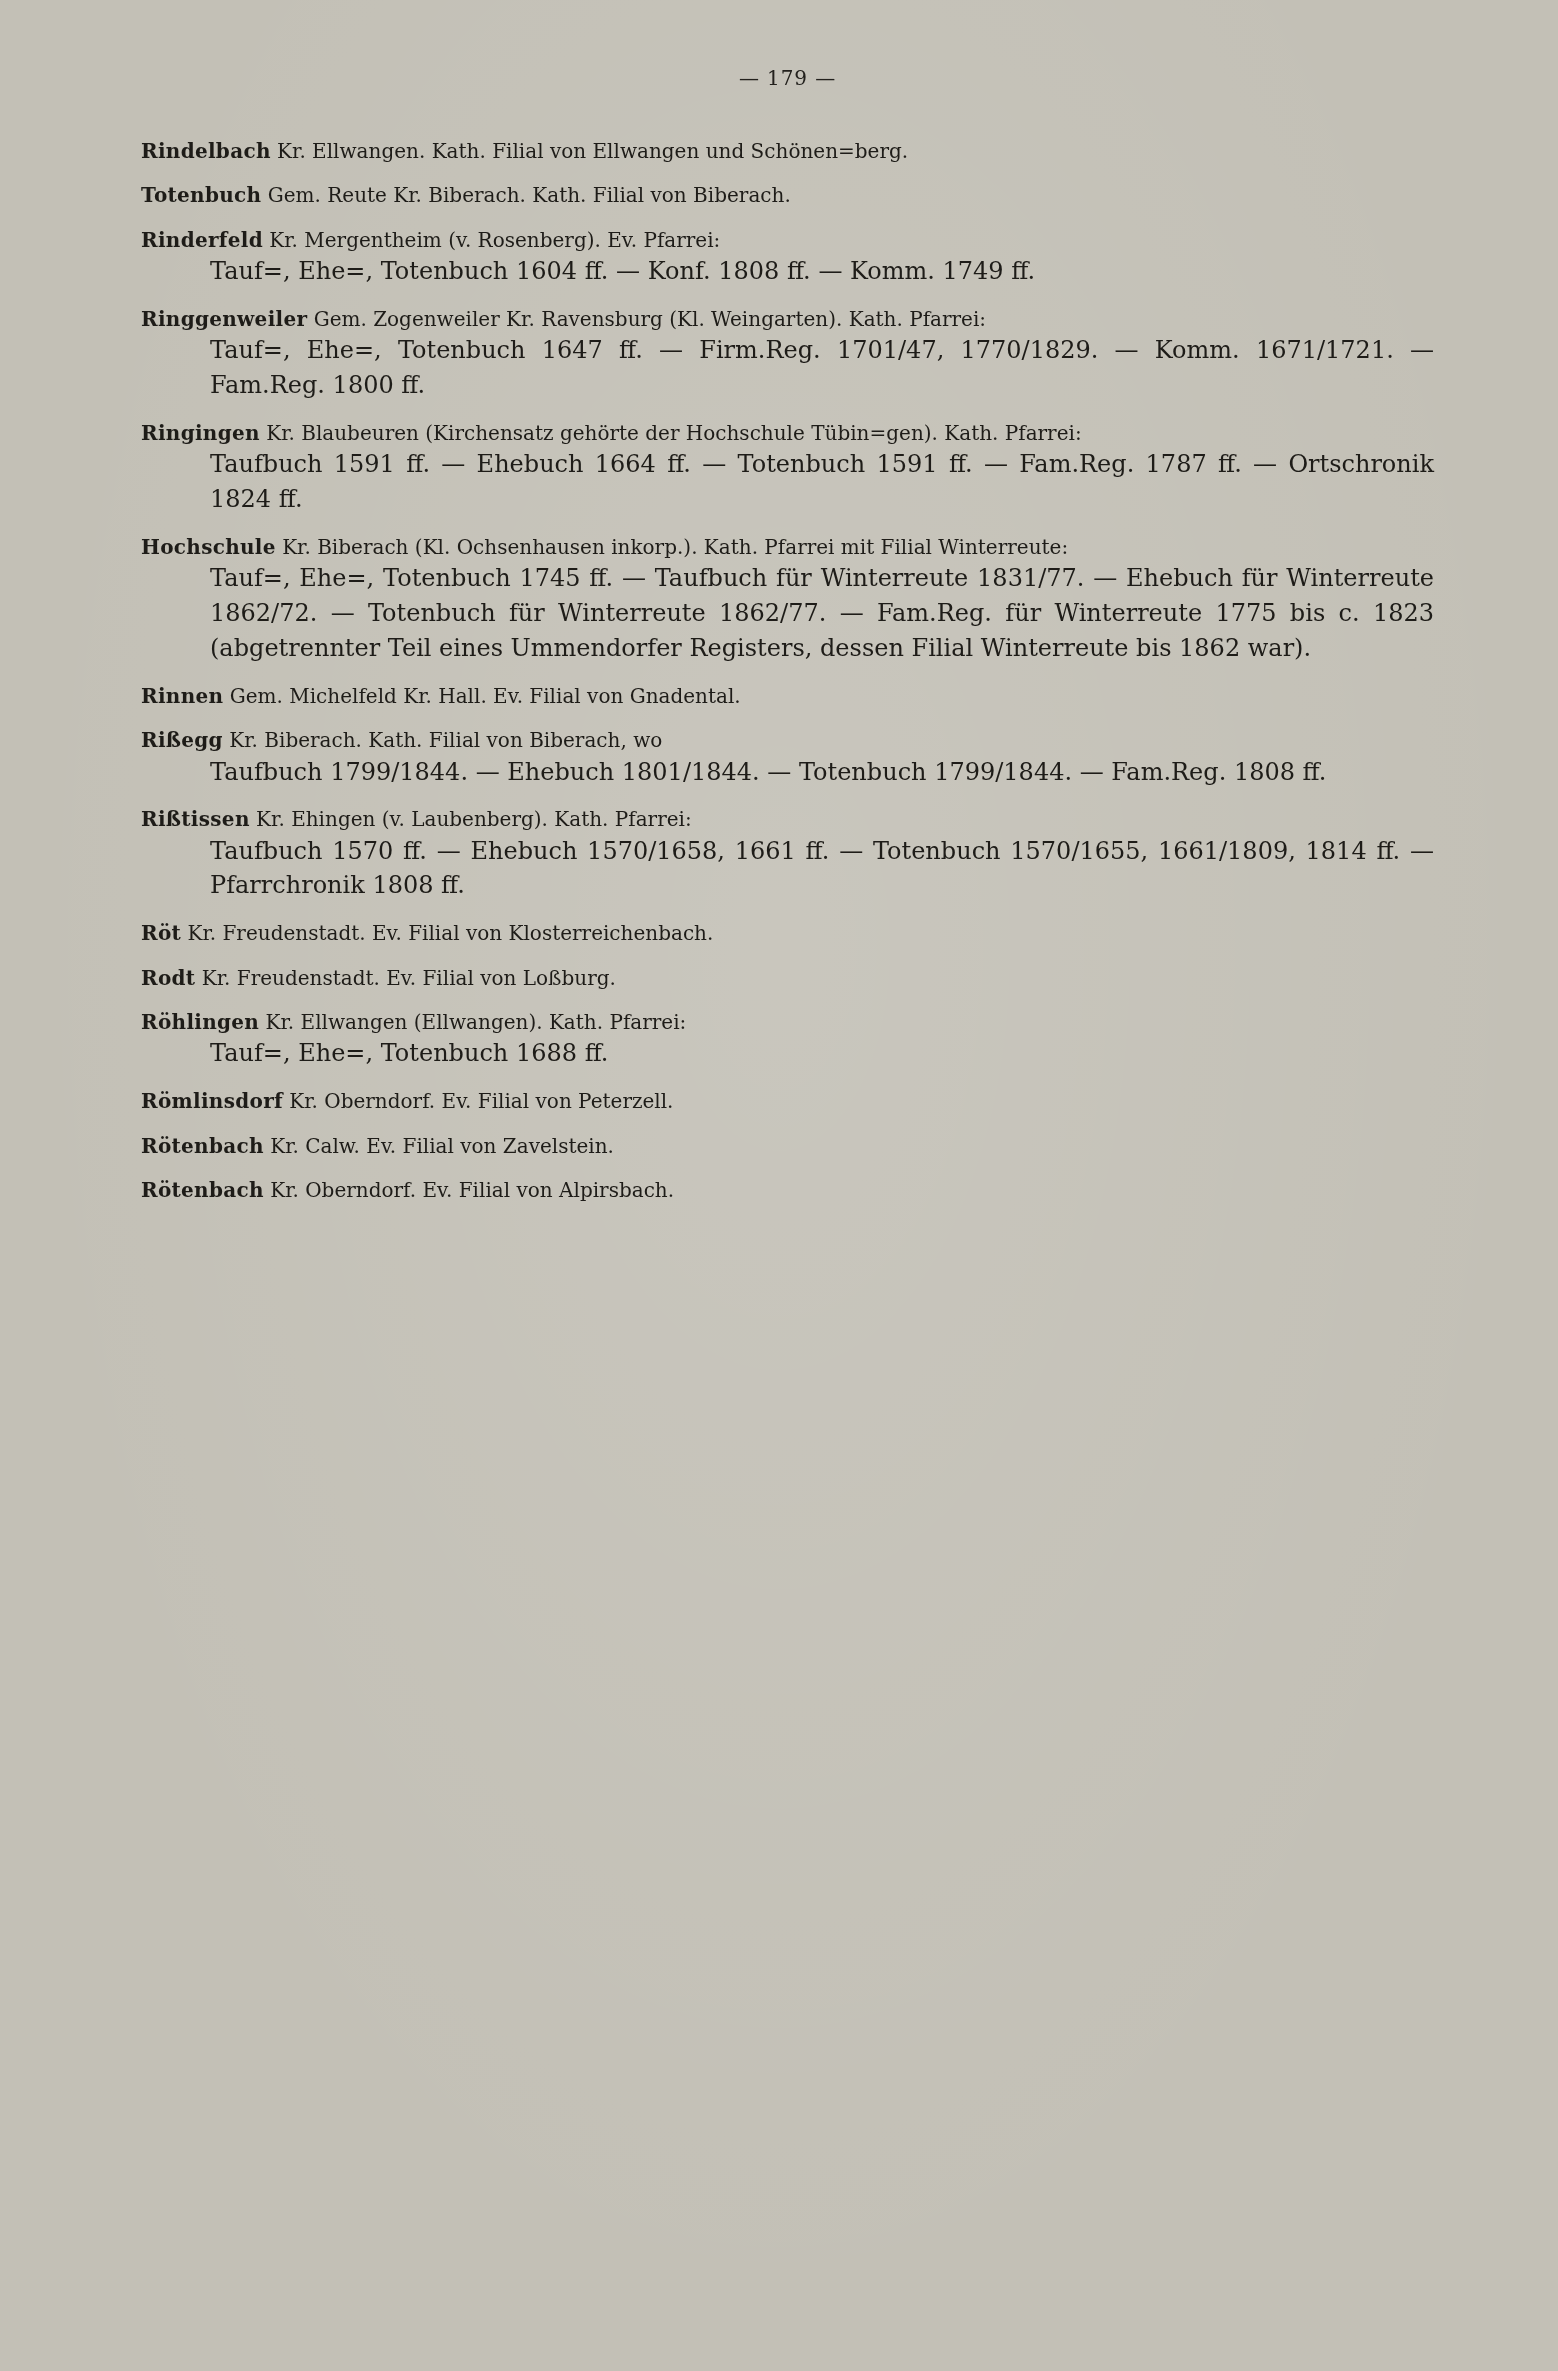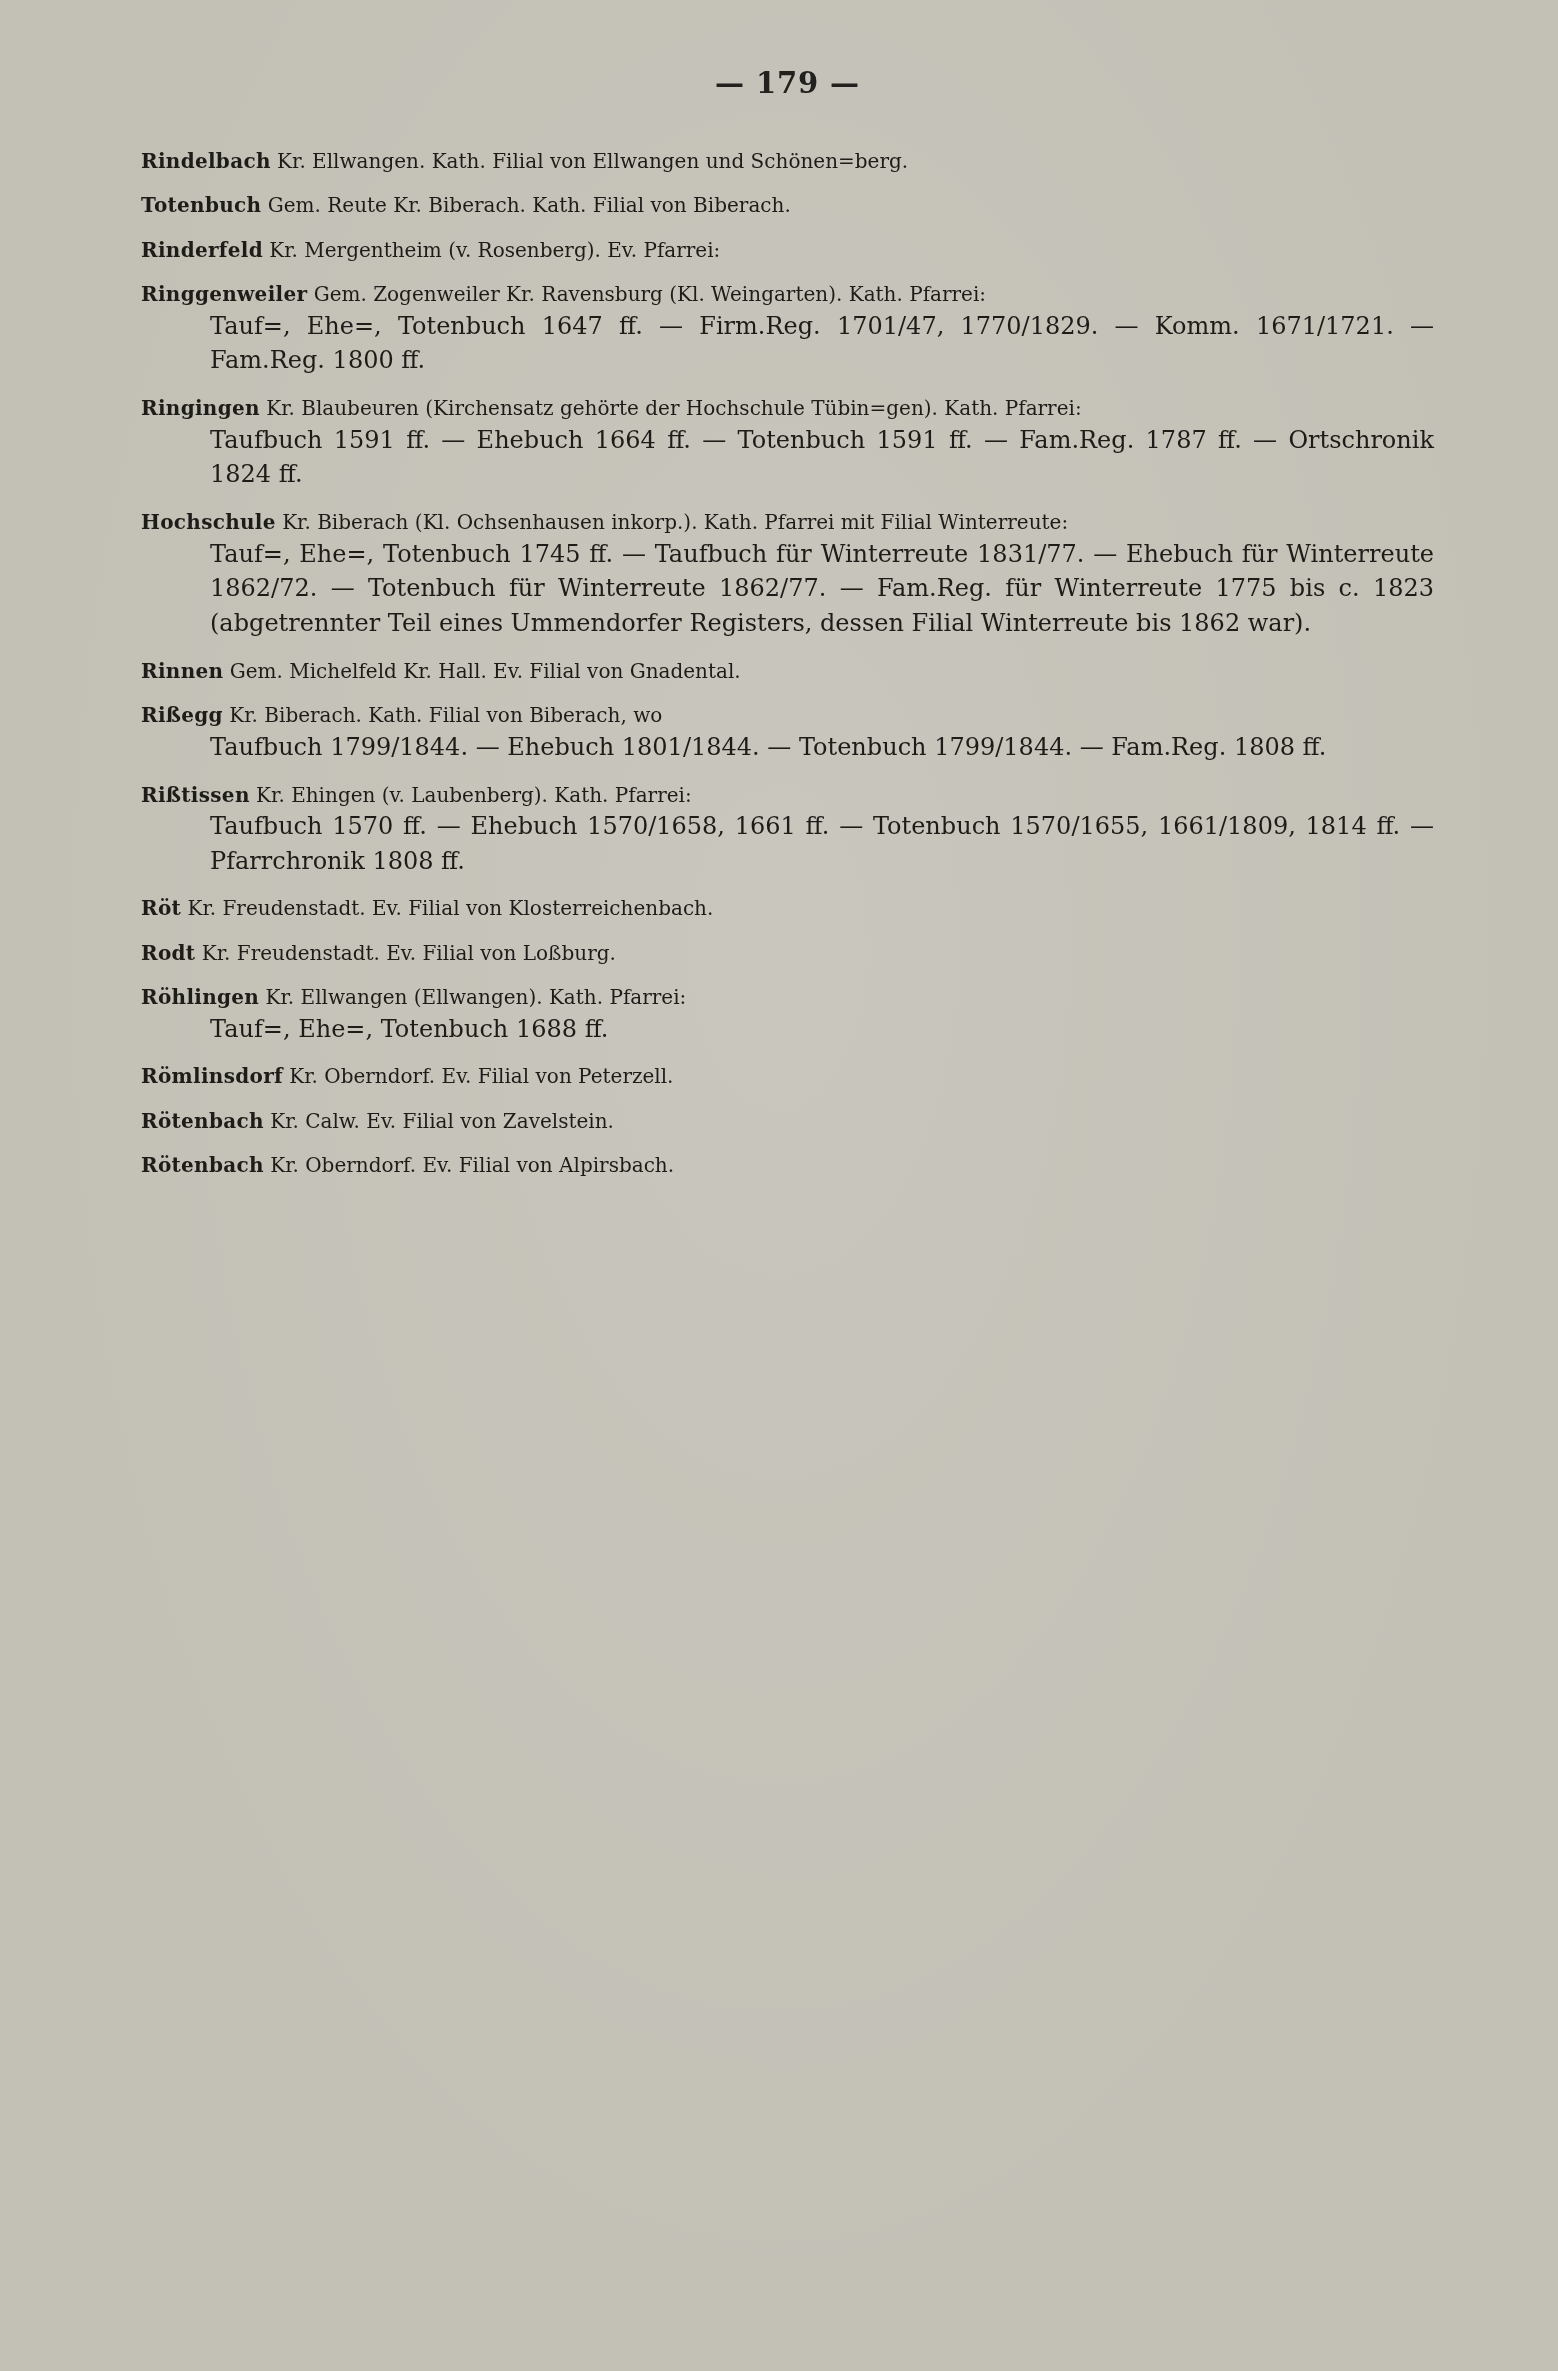--- a/index.html
+++ b/index.html
@@ -31,12 +31,12 @@
   }
   .folio {
     text-align: center;
-    font-size: 29px;
+    font-size: 20px;
     letter-spacing: 0.9px;
     color: #23211d;
     margin-bottom: 47px;
     font-family: "DejaVu Serif", serif;
-    font-weight: 700;
+    font-weight: 400;
   }
   .entries {
     color: #1e1c18;

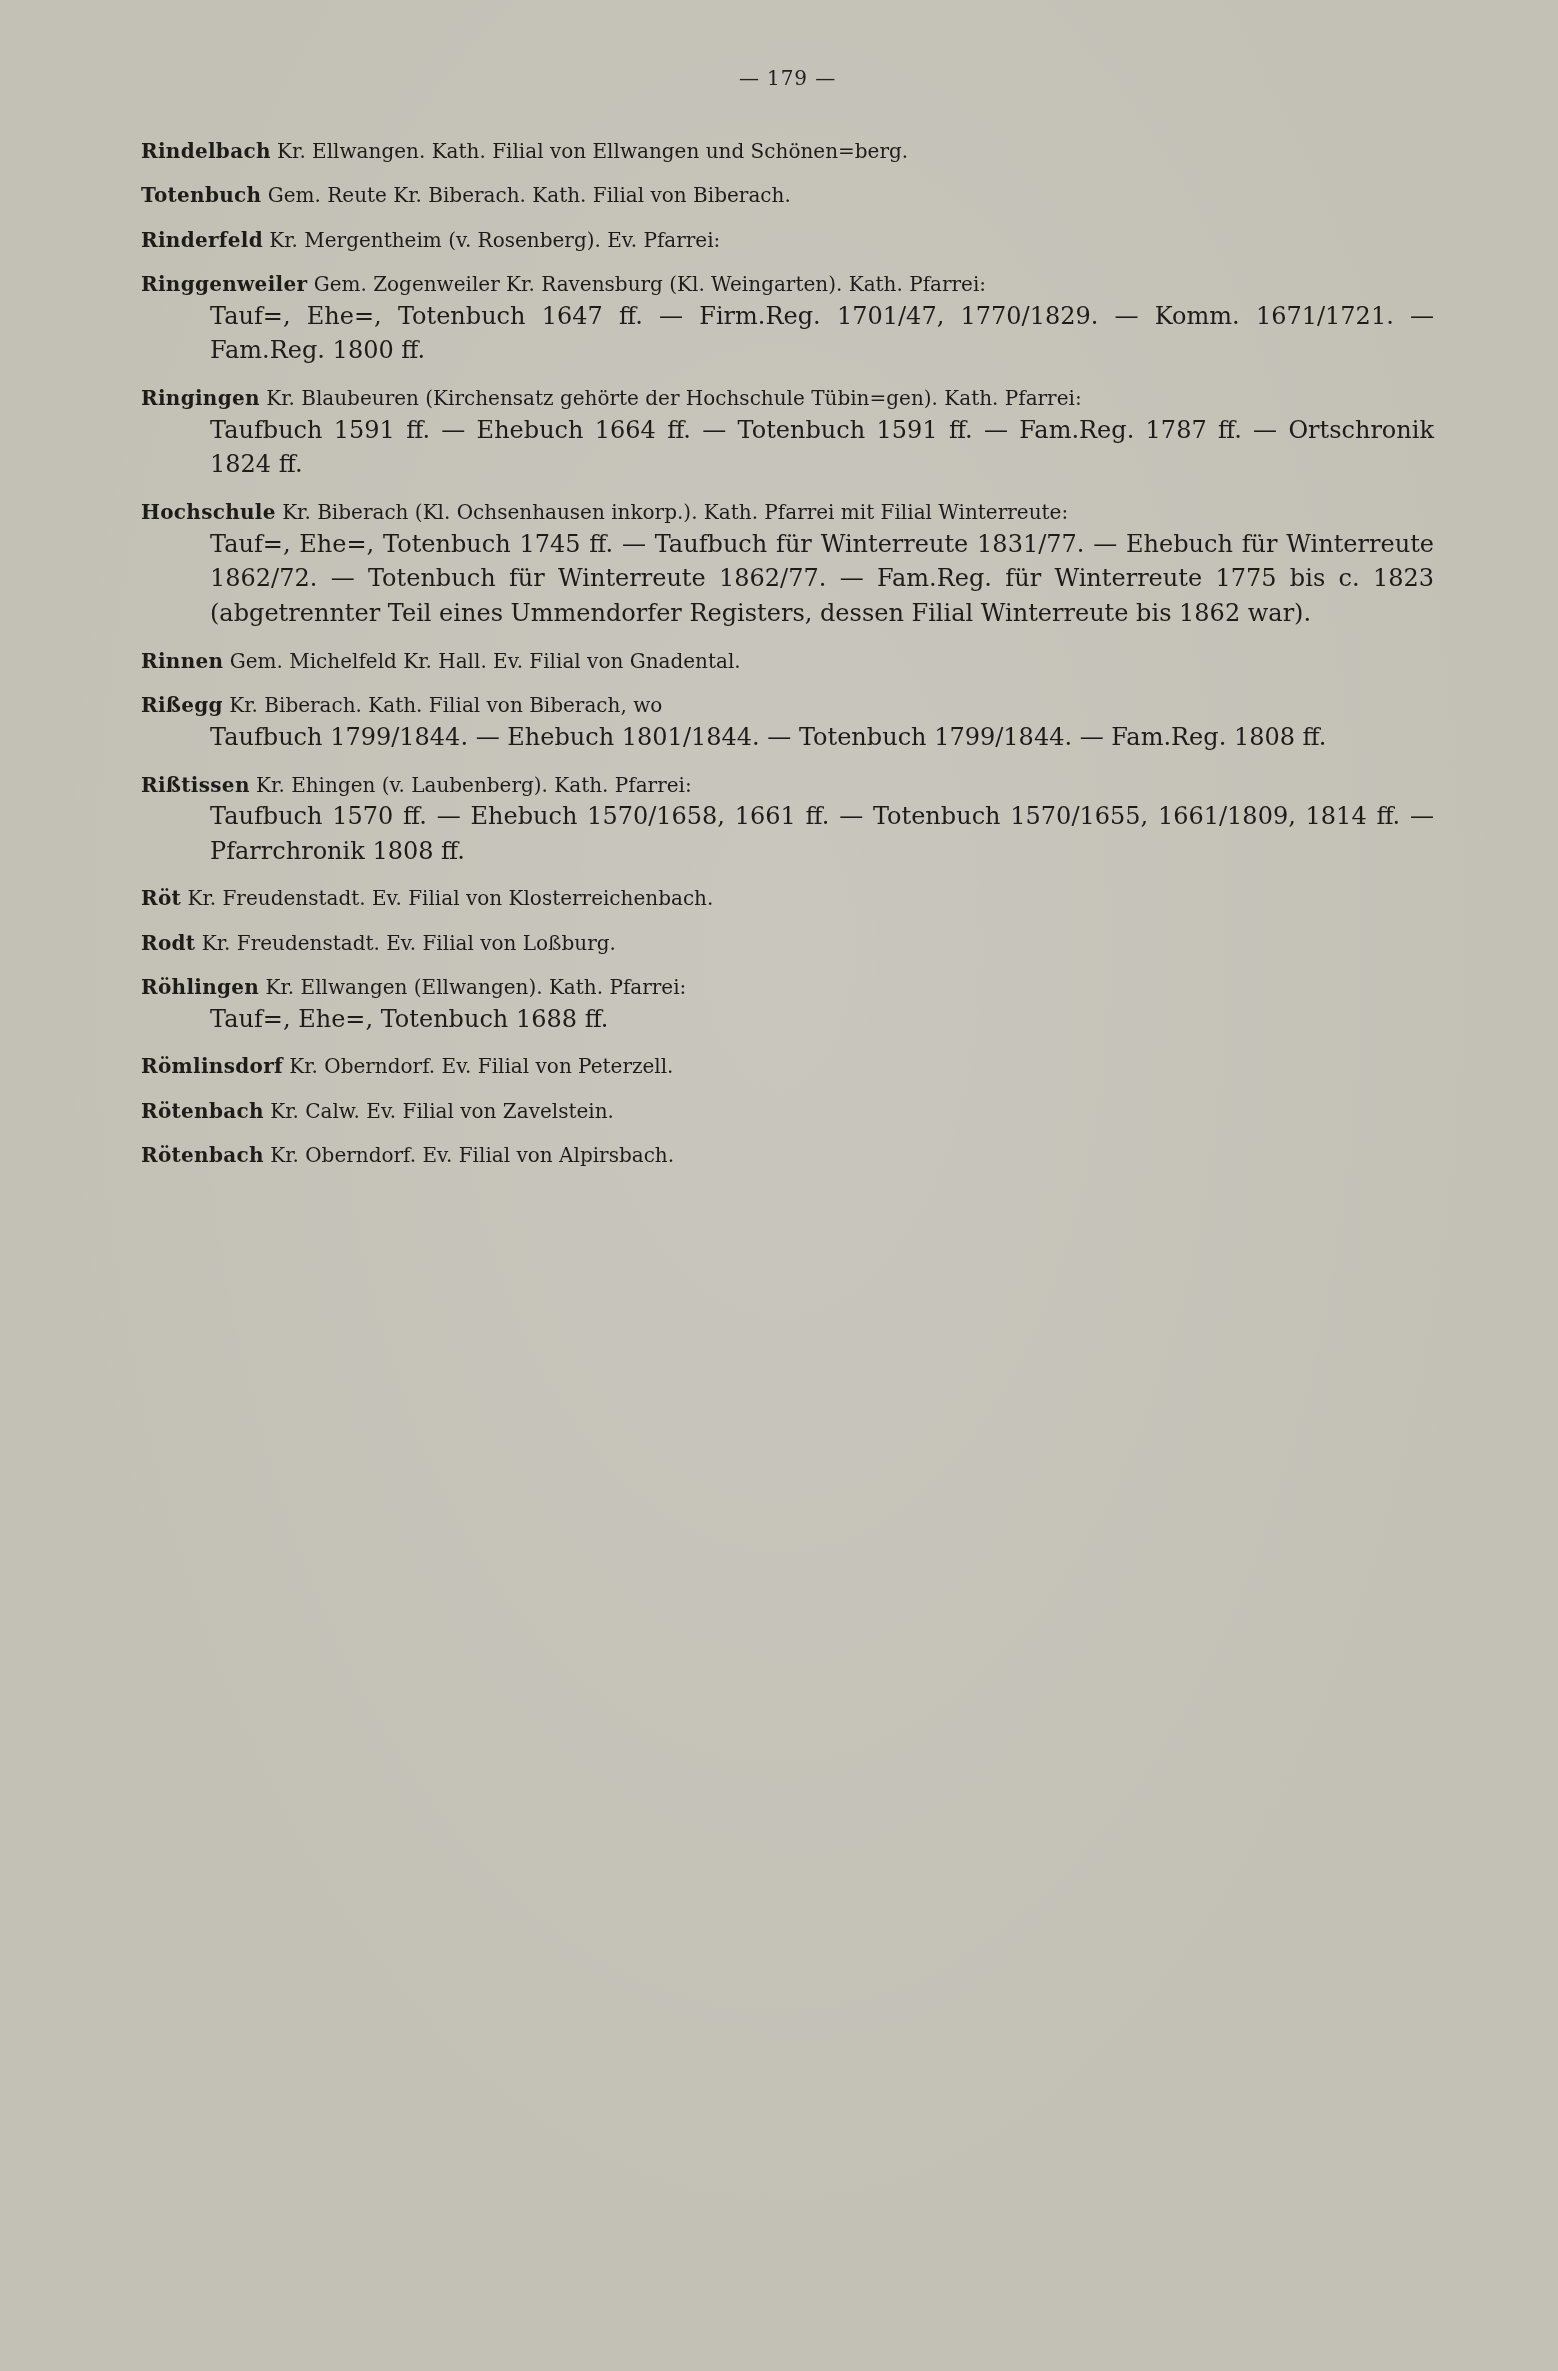--- a/index.html
+++ b/index.html
@@ -83,6 +83,7 @@
         </div>
         <div class="entry">
           <div class="entry-head"><span class="kw">Rinderfeld</span> Kr. Mergentheim (v. Rosenberg). Ev. Pfarrei:</div>
+          <div class="sub">Tauf=, Ehe=, Totenbuch 1604 ff. — Konf. 1808 ff. — Komm. 1749 ff.</div>
         </div>
         <div class="entry">
           <div class="entry-head"><span class="kw">Ringgenweiler</span> Gem. Zogenweiler Kr. Ravensburg (Kl. Weingarten). Kath. Pfarrei:</div>

